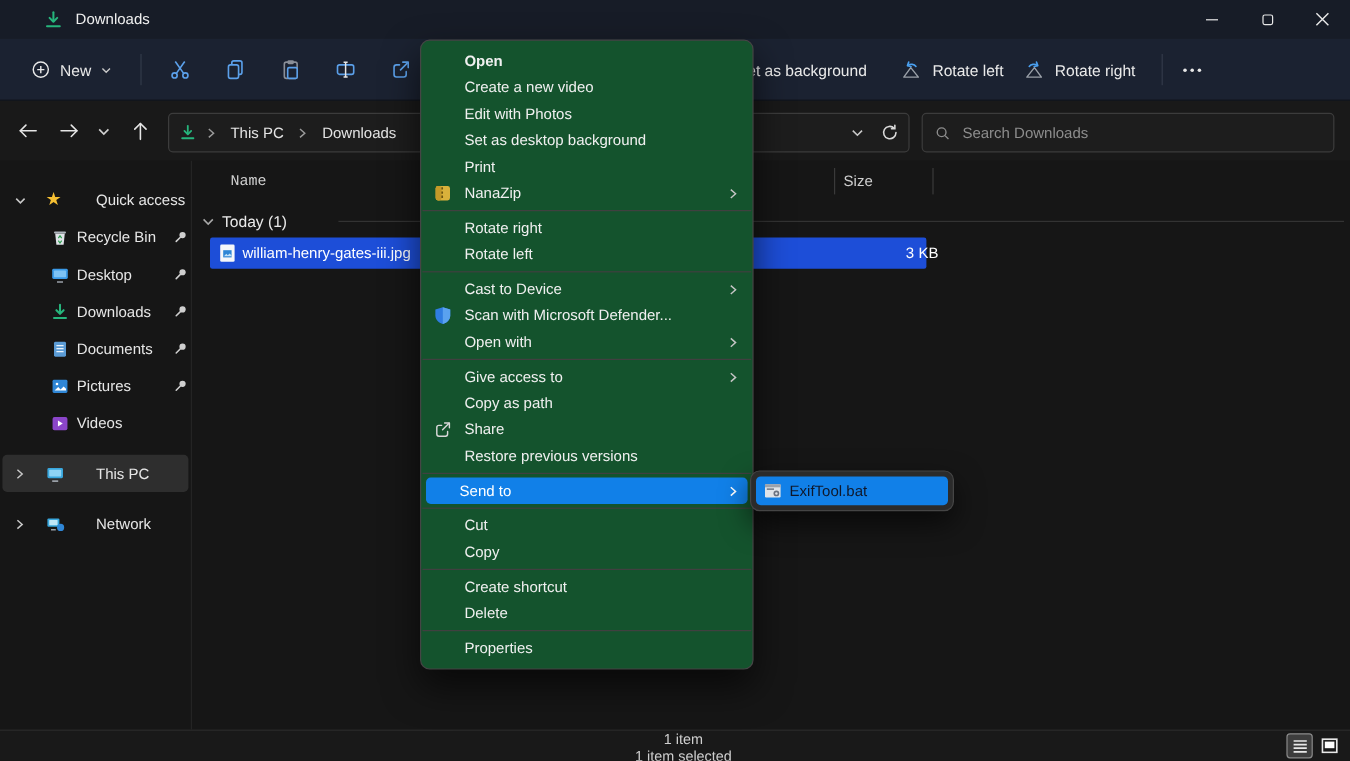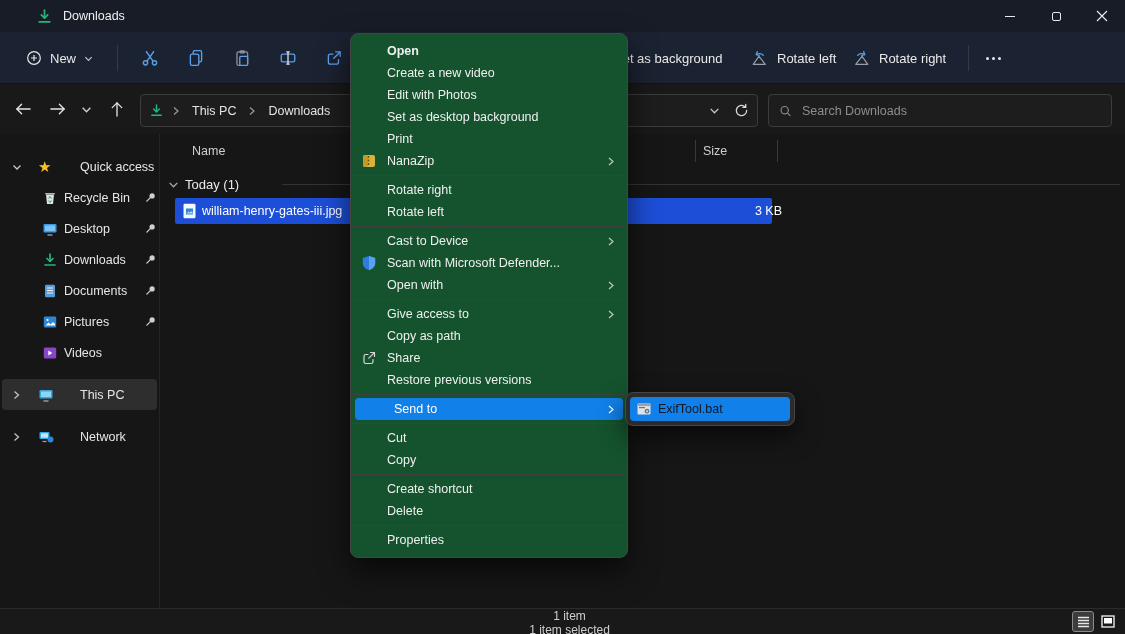--- a/index.html
+++ b/index.html
@@ -400,7 +400,7 @@
 </div>
 
 <div class="main">
-  <span class="col-header" style="left:32px;">Name</span>
+  <span class="col-header" style="left:32px;font-family:Liberation Mono, monospace;">Name</span>
   <div class="col-div" style="left:535px;"></div>
   <span class="col-header" style="left:543px;">Size</span>
   <div class="col-div" style="left:617px;"></div>

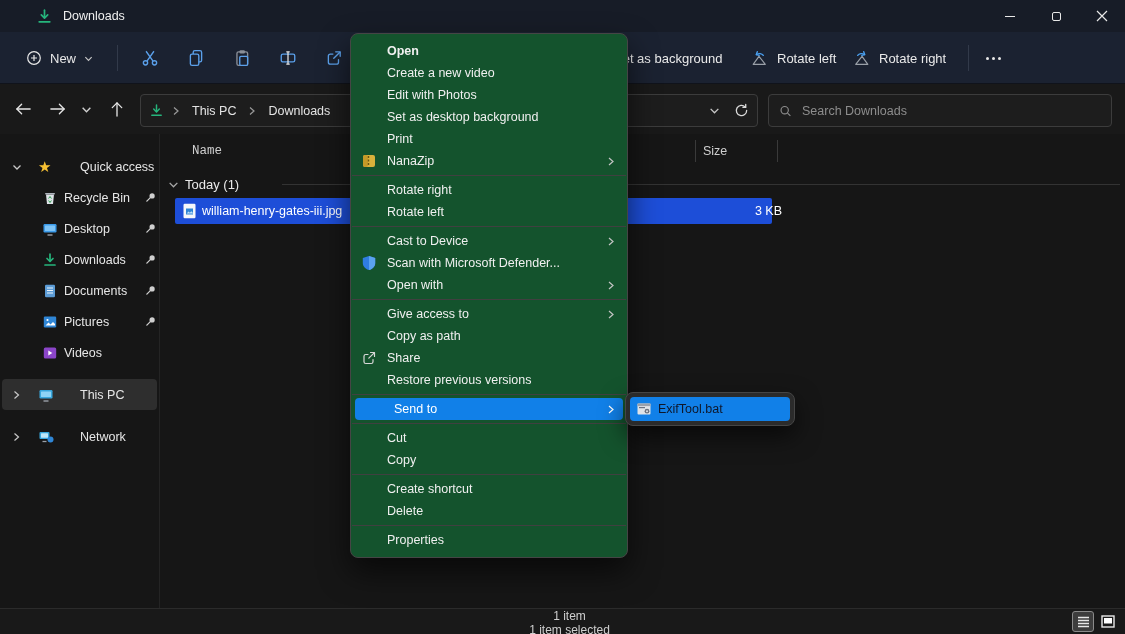--- a/index.html
+++ b/index.html
@@ -113,7 +113,7 @@
   .mi .arr { margin-left:auto; }
   .mi.hl {
     background:var(--accent,#1180e8); color:#ffffff; margin:0 4px; border-radius:4px;
-    padding:0 8px 0 39px;
+    padding:0 8px 0 28px;
     justify-content:flex-end;
   }
   .sep { height:1px; background:#404040; margin:3px 1px; }

